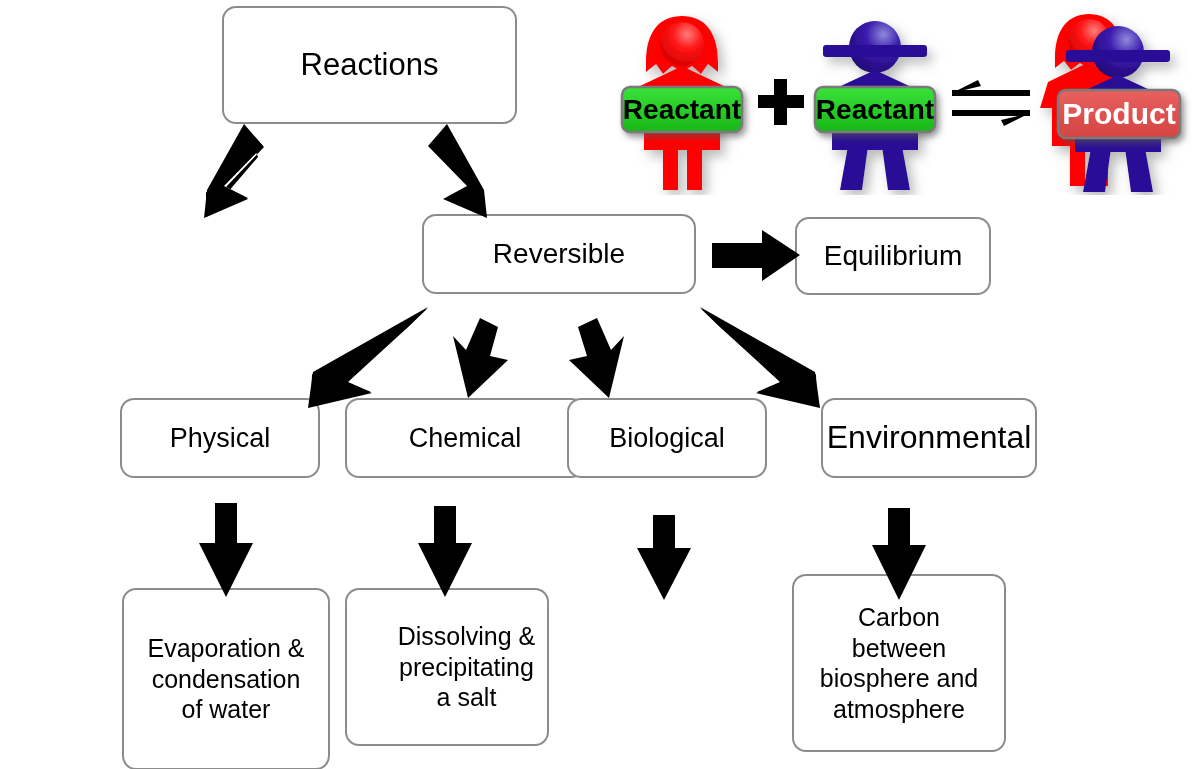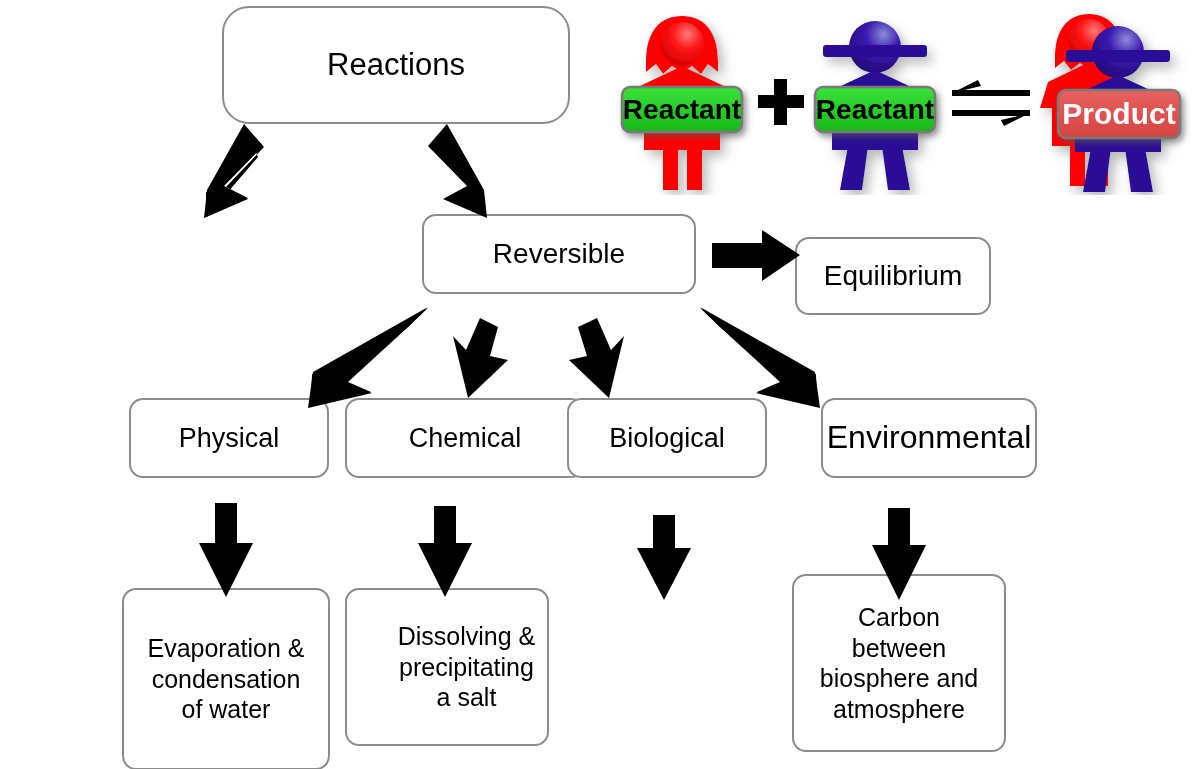--- a/index.html
+++ b/index.html
@@ -41,7 +41,7 @@
     white-space: pre-line;
   }
 
-  #node-reactions      { left: 222px;  top: 6px;   width: 348px; height: 118px; font-size: 31px; border-radius: 27px; }
+  #node-reactions      { left: 222px;  top: 6px;   width: 295px; height: 118px; font-size: 31px; }
   #node-irreversible   { left: 38px;   top: 212px; width: 264px; height: 77px;  font-size: 28px; }
   #node-reversible     { left: 422px;  top: 214px; width: 274px; height: 80px;  font-size: 28px; }
   #node-equilibrium    { left: 795px;  top: 217px; width: 196px; height: 78px;  font-size: 28px; margin-top: 20px; }

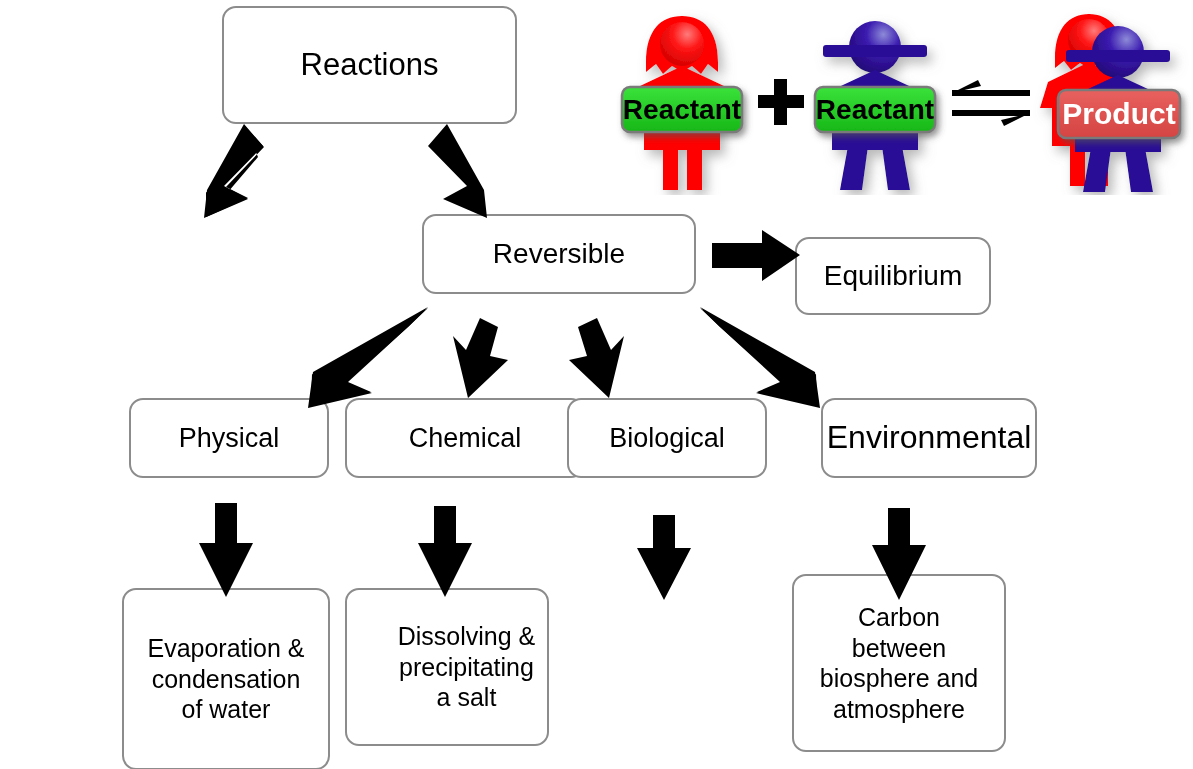--- a/index.html
+++ b/index.html
@@ -44,7 +44,7 @@
   #node-reactions      { left: 222px;  top: 6px;   width: 295px; height: 118px; font-size: 31px; }
   #node-irreversible   { left: 38px;   top: 212px; width: 264px; height: 77px;  font-size: 28px; }
   #node-reversible     { left: 422px;  top: 214px; width: 274px; height: 80px;  font-size: 28px; }
-  #node-equilibrium    { left: 795px;  top: 217px; width: 196px; height: 78px;  font-size: 28px; margin-top: 20px; }
+  #node-equilibrium    { left: 795px;  top: 217px; width: 196px; height: 78px;  font-size: 28px; }
 
   #node-physical       { left: 120px;  top: 398px; width: 200px; height: 80px;  font-size: 27px; margin-left: 9px; }
   #node-chemical       { left: 345px;  top: 398px; width: 240px; height: 80px;  font-size: 27px; }

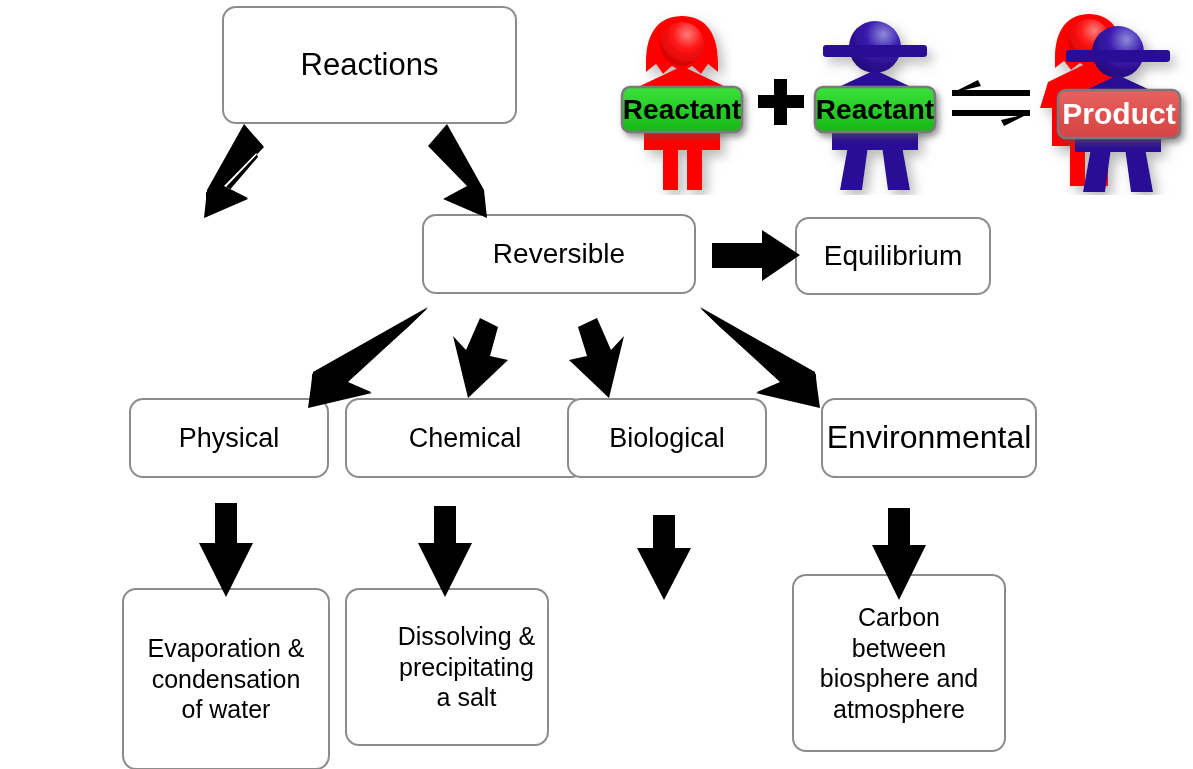--- a/index.html
+++ b/index.html
@@ -46,7 +46,7 @@
   #node-reversible     { left: 422px;  top: 214px; width: 274px; height: 80px;  font-size: 28px; }
   #node-equilibrium    { left: 795px;  top: 217px; width: 196px; height: 78px;  font-size: 28px; }
 
-  #node-physical       { left: 120px;  top: 398px; width: 200px; height: 80px;  font-size: 27px; margin-left: 9px; }
+  #node-physical       { left: 120px;  top: 398px; width: 200px; height: 80px;  font-size: 27px; }
   #node-chemical       { left: 345px;  top: 398px; width: 240px; height: 80px;  font-size: 27px; }
   #node-biological     { left: 567px;  top: 398px; width: 200px; height: 80px;  font-size: 27px; }
   #node-environmental  { left: 790px;  top: 398px; width: 216px; height: 80px;  font-size: 32px; margin-left: 31px; }

